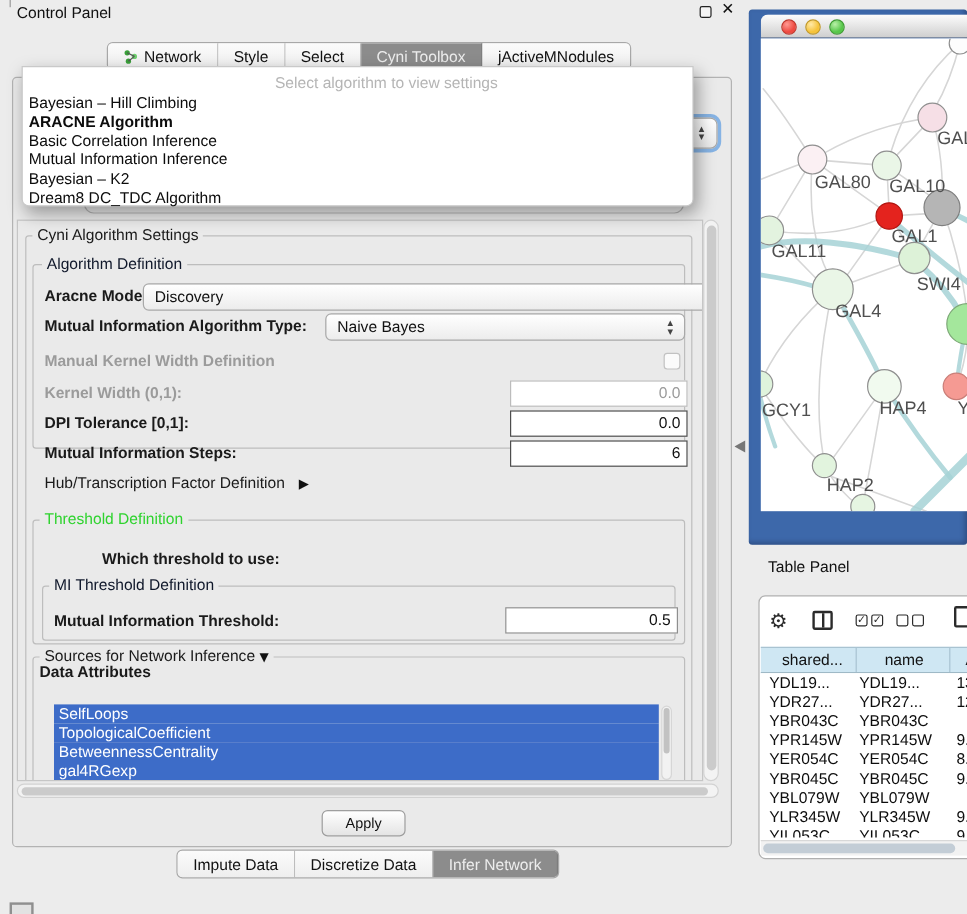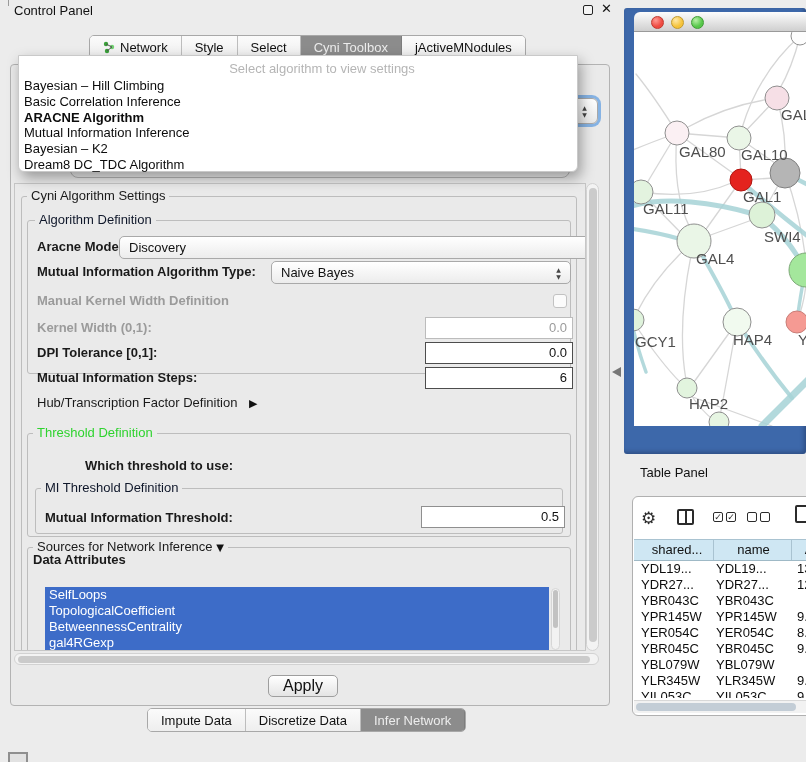--- a/index.html
+++ b/index.html
@@ -245,8 +245,8 @@
   <div id="dd-prompt">Select algorithm to view settings</div>
   <div id="dd-list">
       <div class="dd-item">Bayesian – Hill Climbing</div>
+      <div class="dd-item sel">ARACNE Algorithm</div>
       <div class="dd-item">Basic Correlation Inference</div>
-      <div class="dd-item sel">ARACNE Algorithm</div>
       <div class="dd-item">Mutual Information Inference</div>
       <div class="dd-item">Bayesian – K2</div>
       <div class="dd-item">Dream8 DC_TDC Algorithm</div>

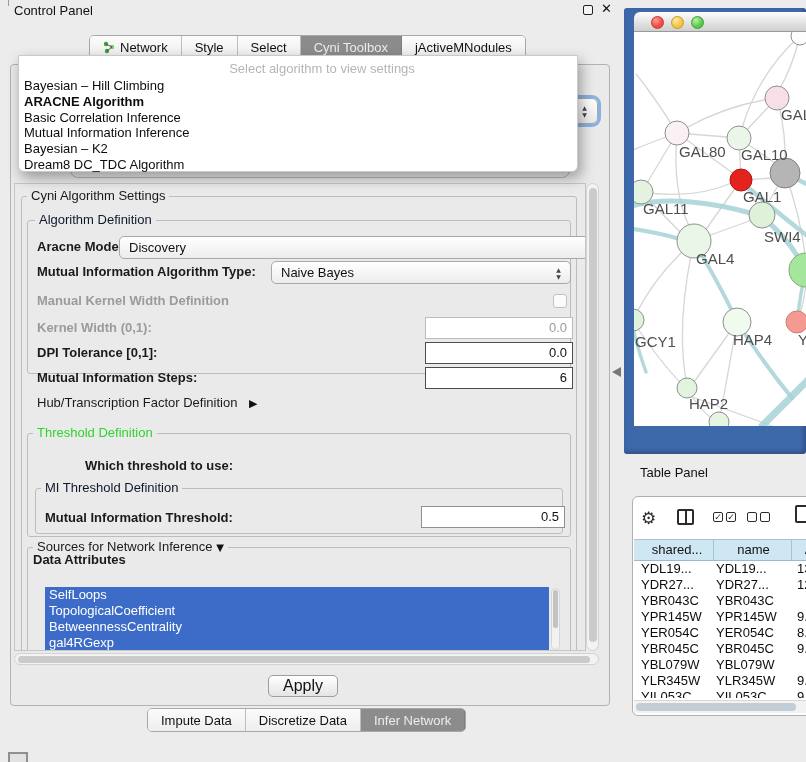--- a/index.html
+++ b/index.html
@@ -72,7 +72,7 @@
   #hthumb { left:3px; top:1.5px; width:572px; height:7px; background:#cbcbcb; border-radius:5px; }
 
   #apply-btn { left:268px; top:675px; width:70px; height:22px; border:1px solid #9e9e9e; border-radius:5px;
-    background:linear-gradient(#ffffff,#e4e4e4); font-size:16px; text-align:center; line-height:20px; color:#111; }
+    background:linear-gradient(#ffffff,#e4e4e4); font-size:12px; text-align:center; line-height:20px; color:#111; }
 
   
   #net-frame { left:624px; top:8px; width:182px; height:446px; background:#3d68aa; border-radius:3px; box-shadow:inset -2px -2px 4px rgba(0,0,20,.25); }

